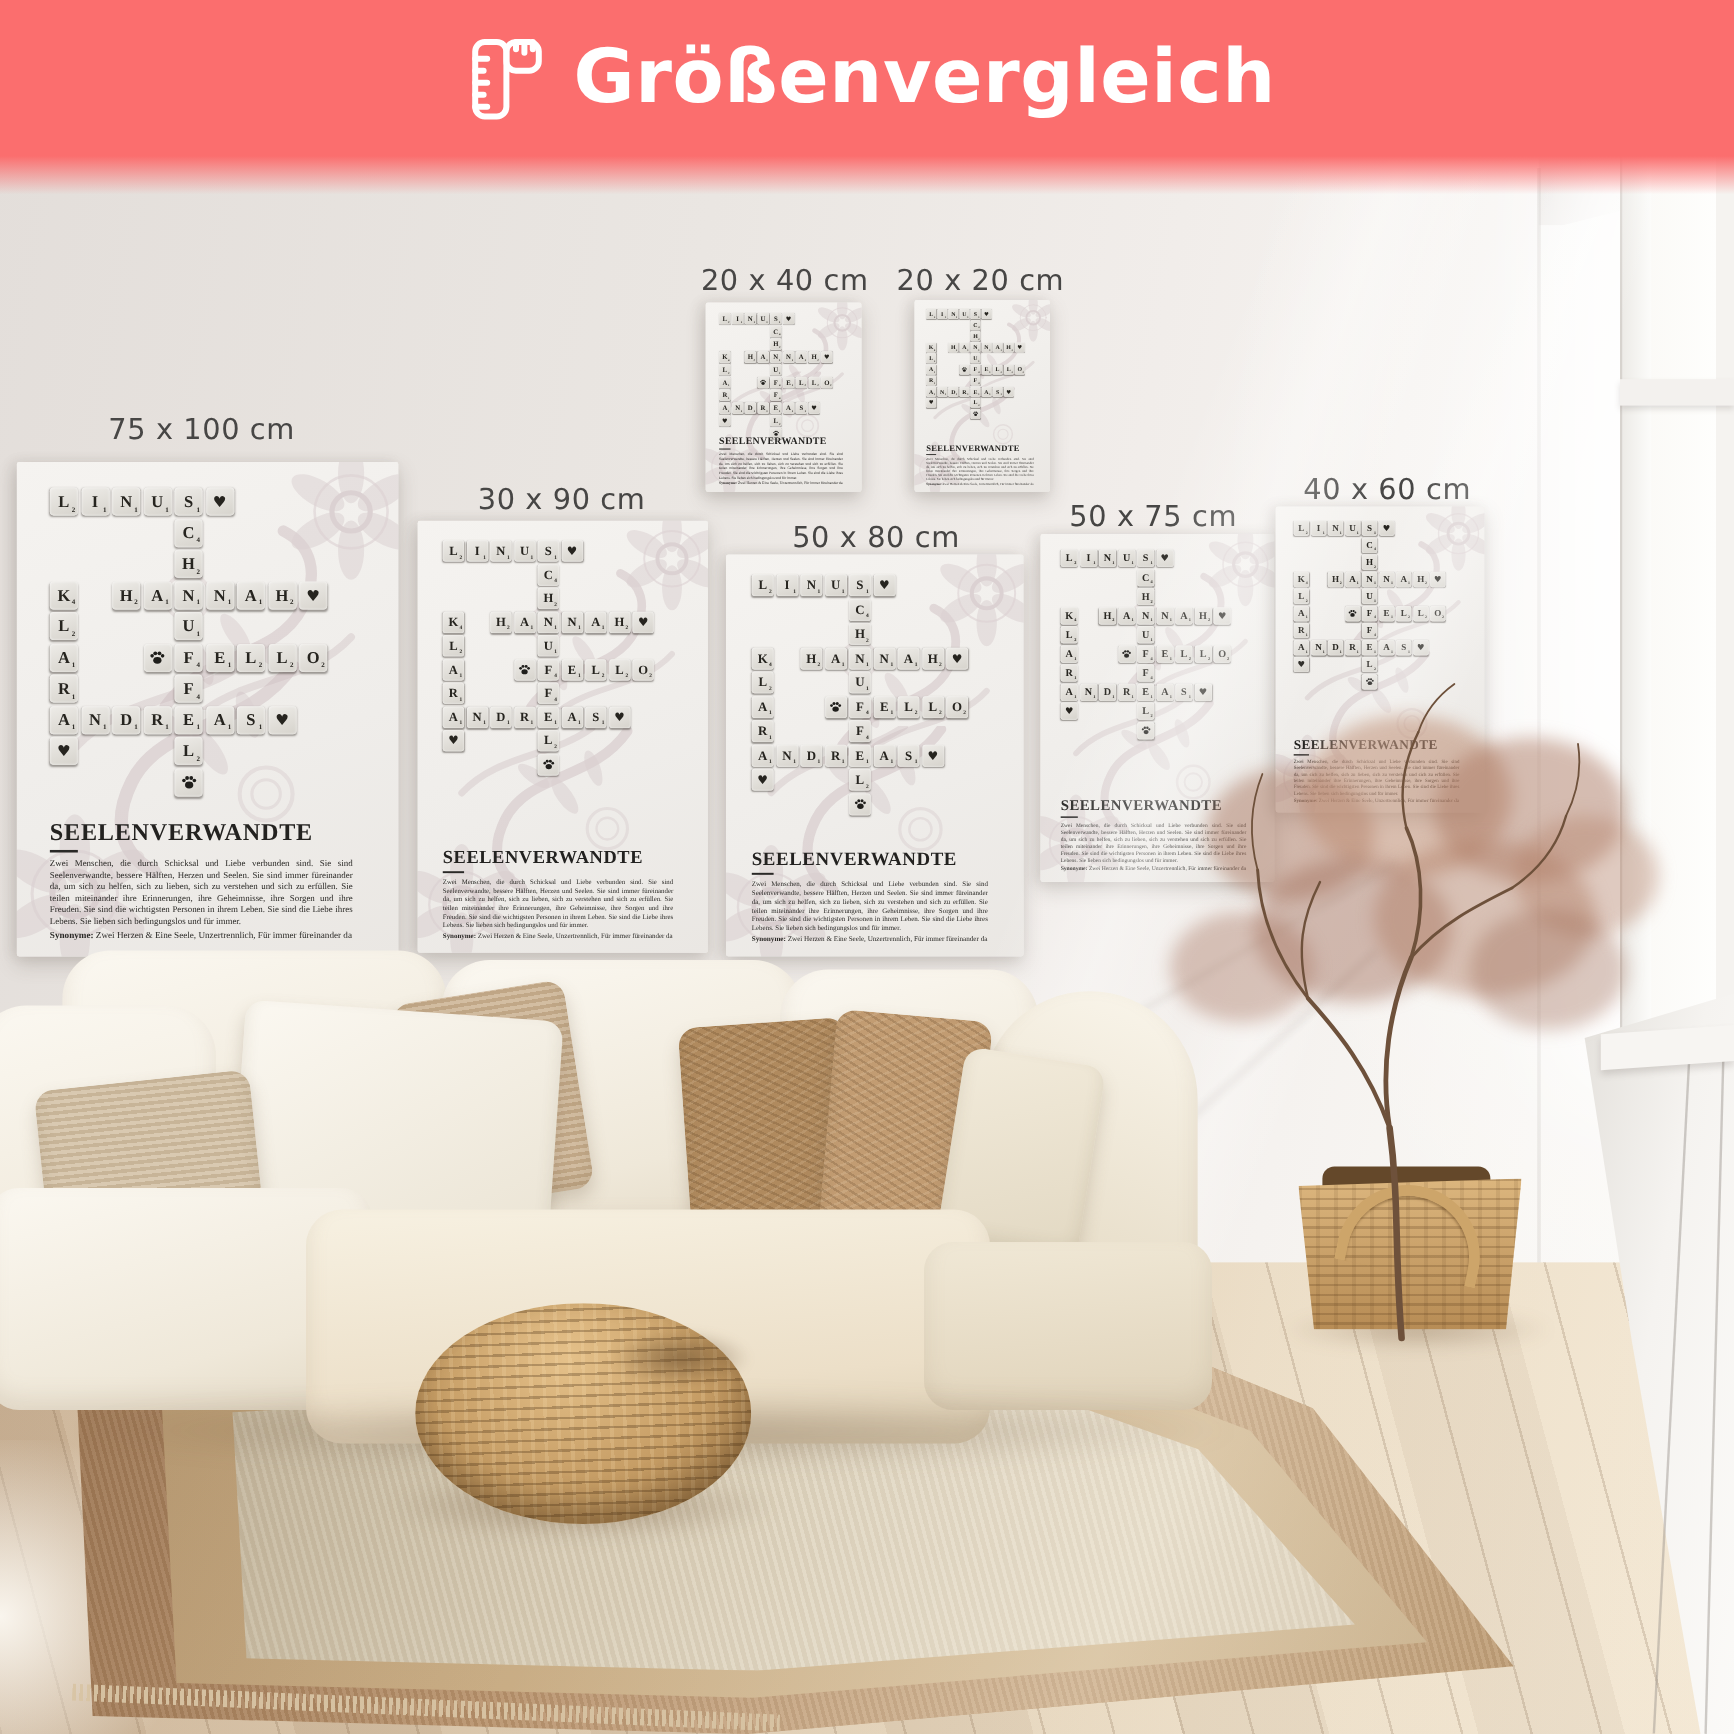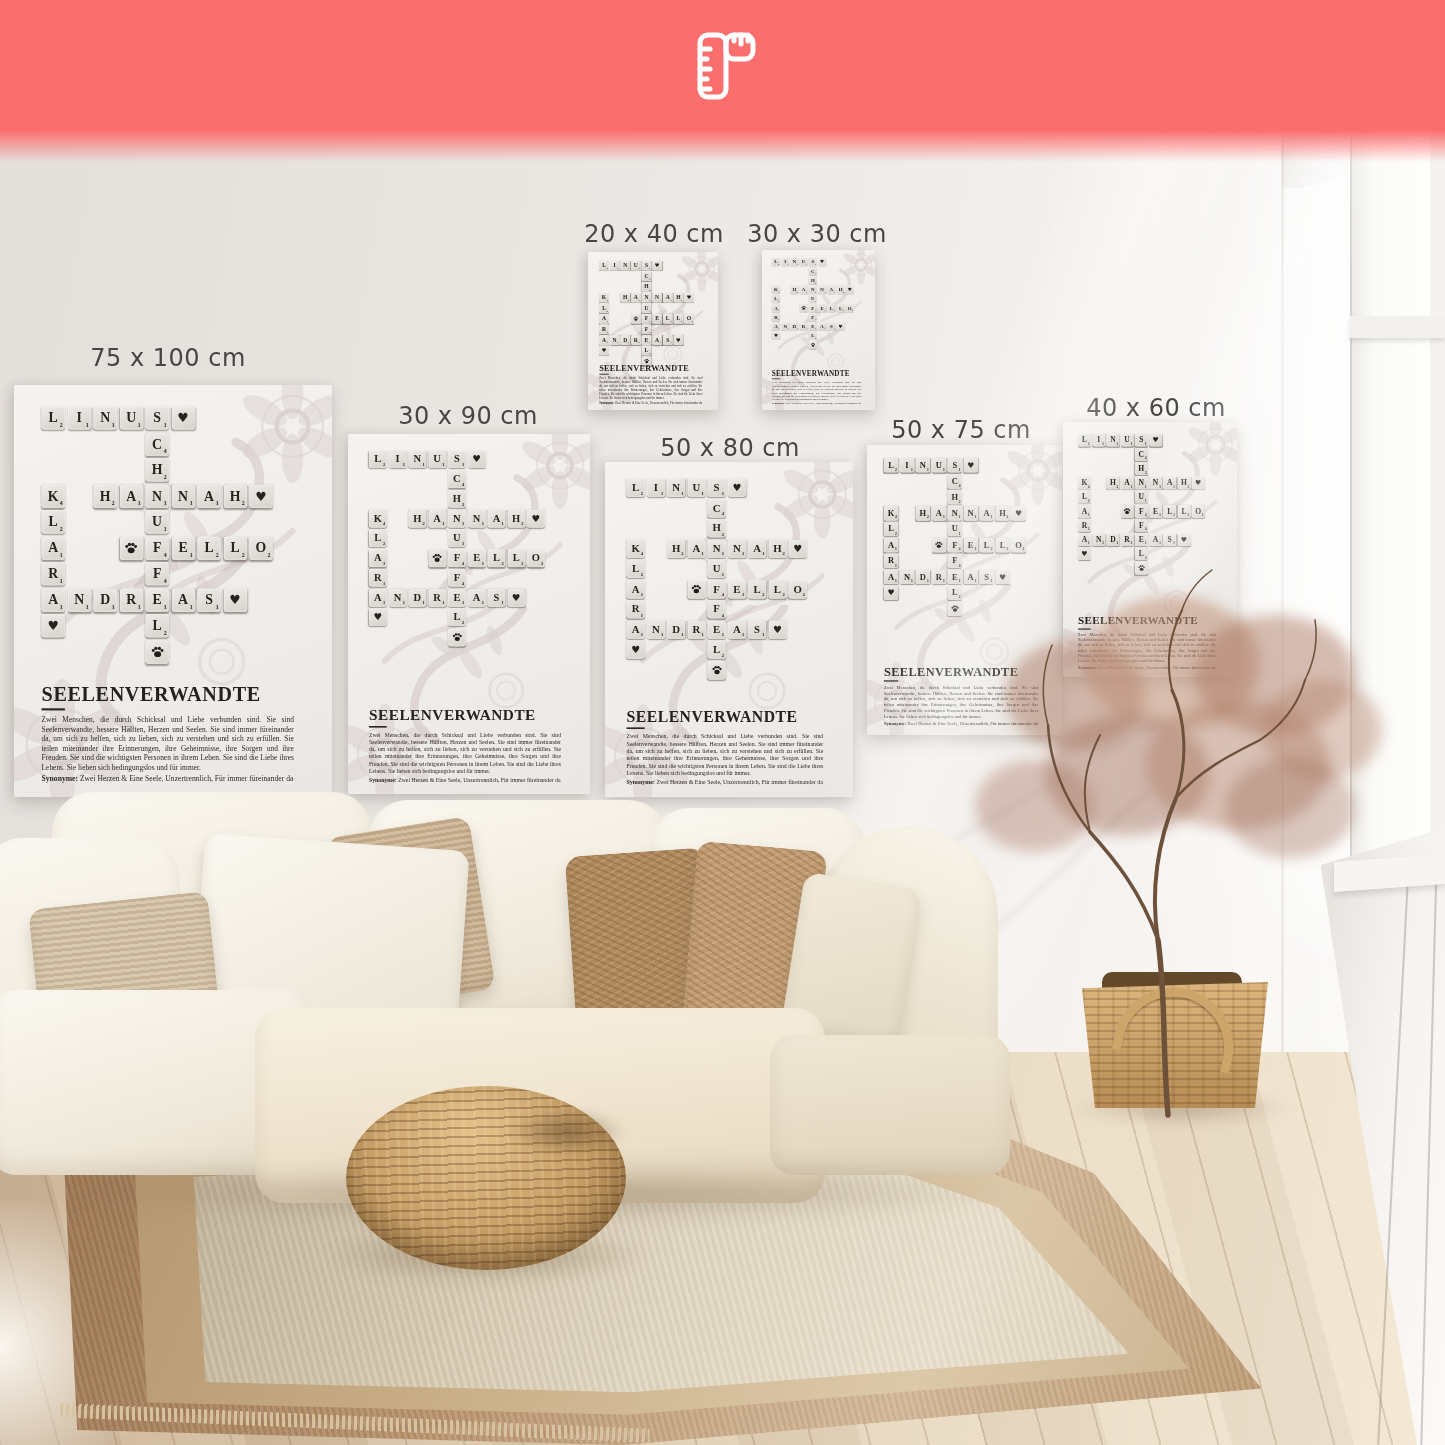--- a/index.html
+++ b/index.html
@@ -1737,6 +1737,7 @@
         <path d="M55 7 V16"></path>
         <path d="M62 7 V13"></path>
     </svg>
+    <div class="banner-title">Größenvergleich</div>
   </div>
   <div class="abs banner-fade"></div>
 

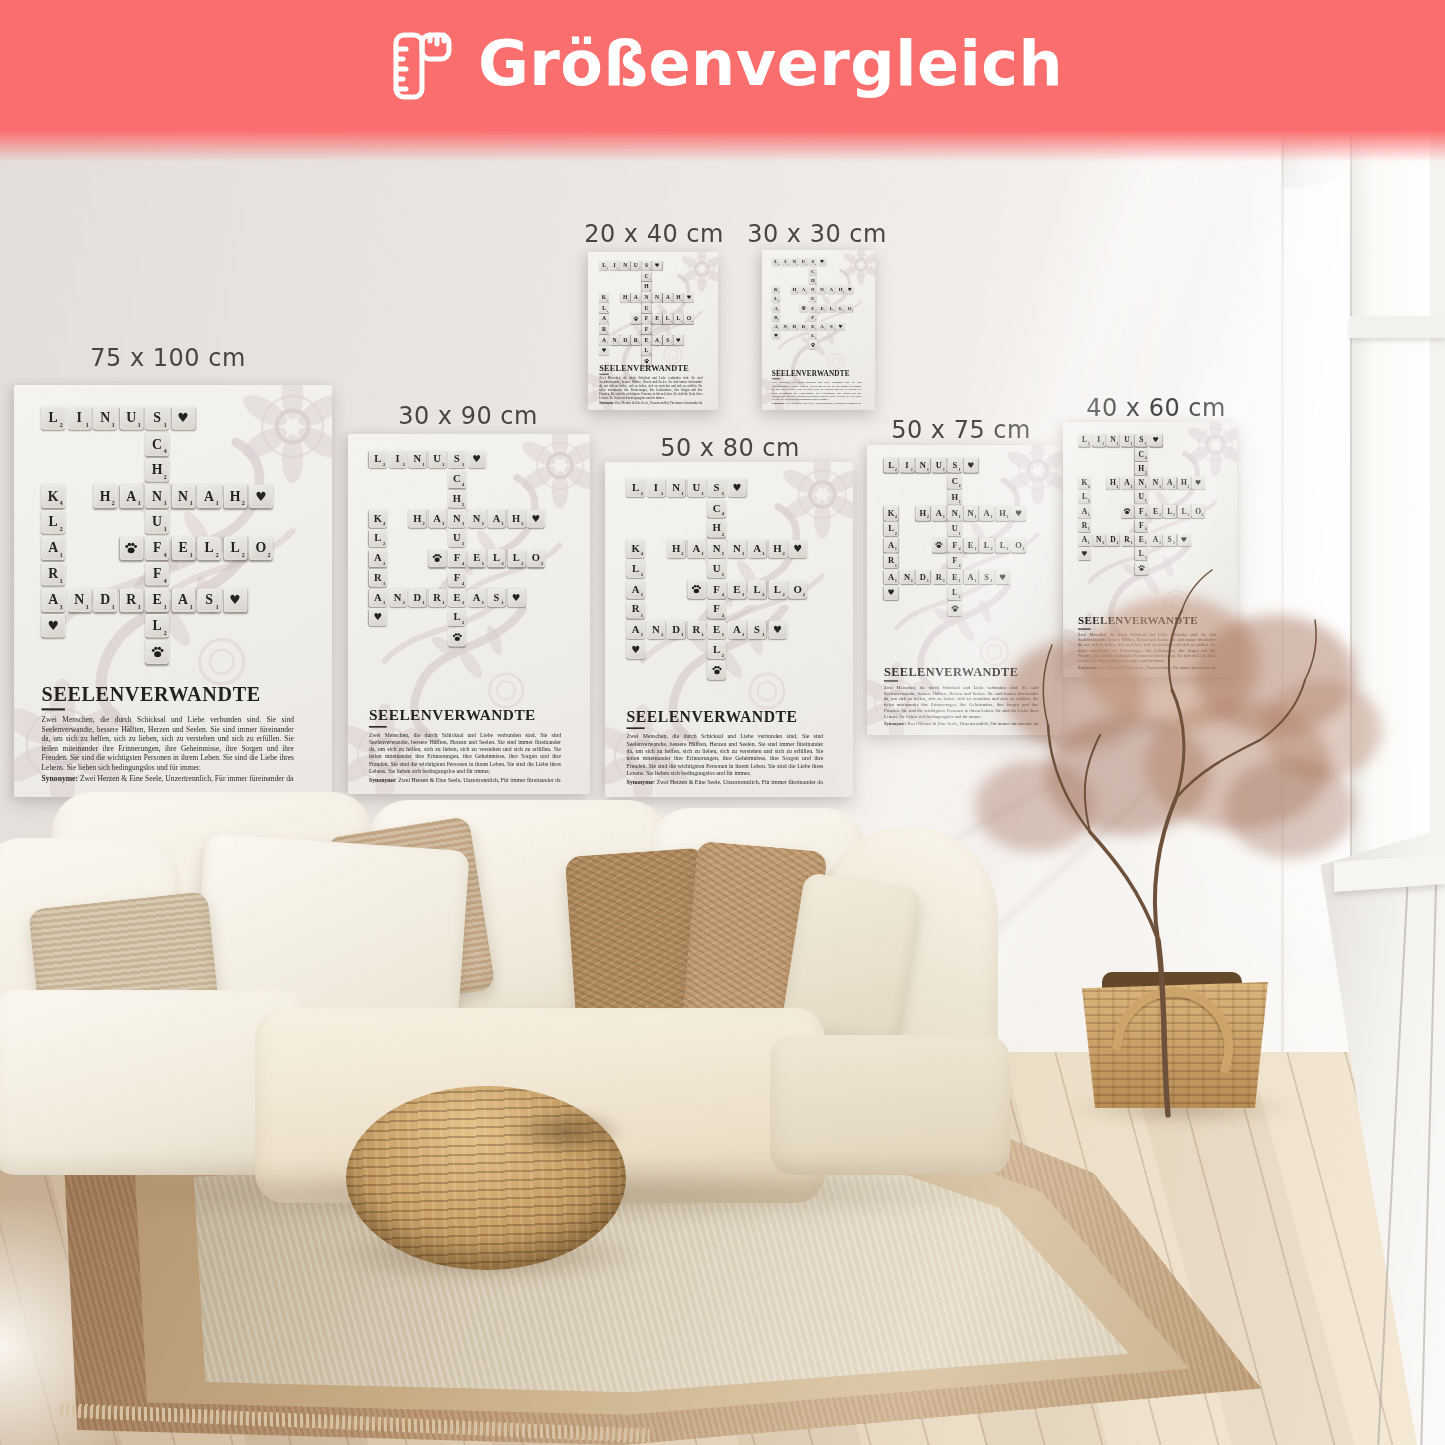--- a/index.html
+++ b/index.html
@@ -789,7 +789,7 @@
         </div>
       </div>
       <div class="poster-slot">
-        <div class="size-label" style="left: 817px; top: 220px;">30 x 30 cm</div>
+        <div class="size-label" style="left: 817px; top: 220px;">20 x 20 cm</div>
         <div class="poster" style="left: 762px; top: 250px; width: 113px; height: 160px;">
           <div class="poster-base" style="height: 425px; transform: scale(0.376667);">
             <svg viewBox="0 0 300 300" xmlns="http://www.w3.org/2000/svg" class="orn" style="top: -10px; right: -12px; width: 205px; height: 205px;">

